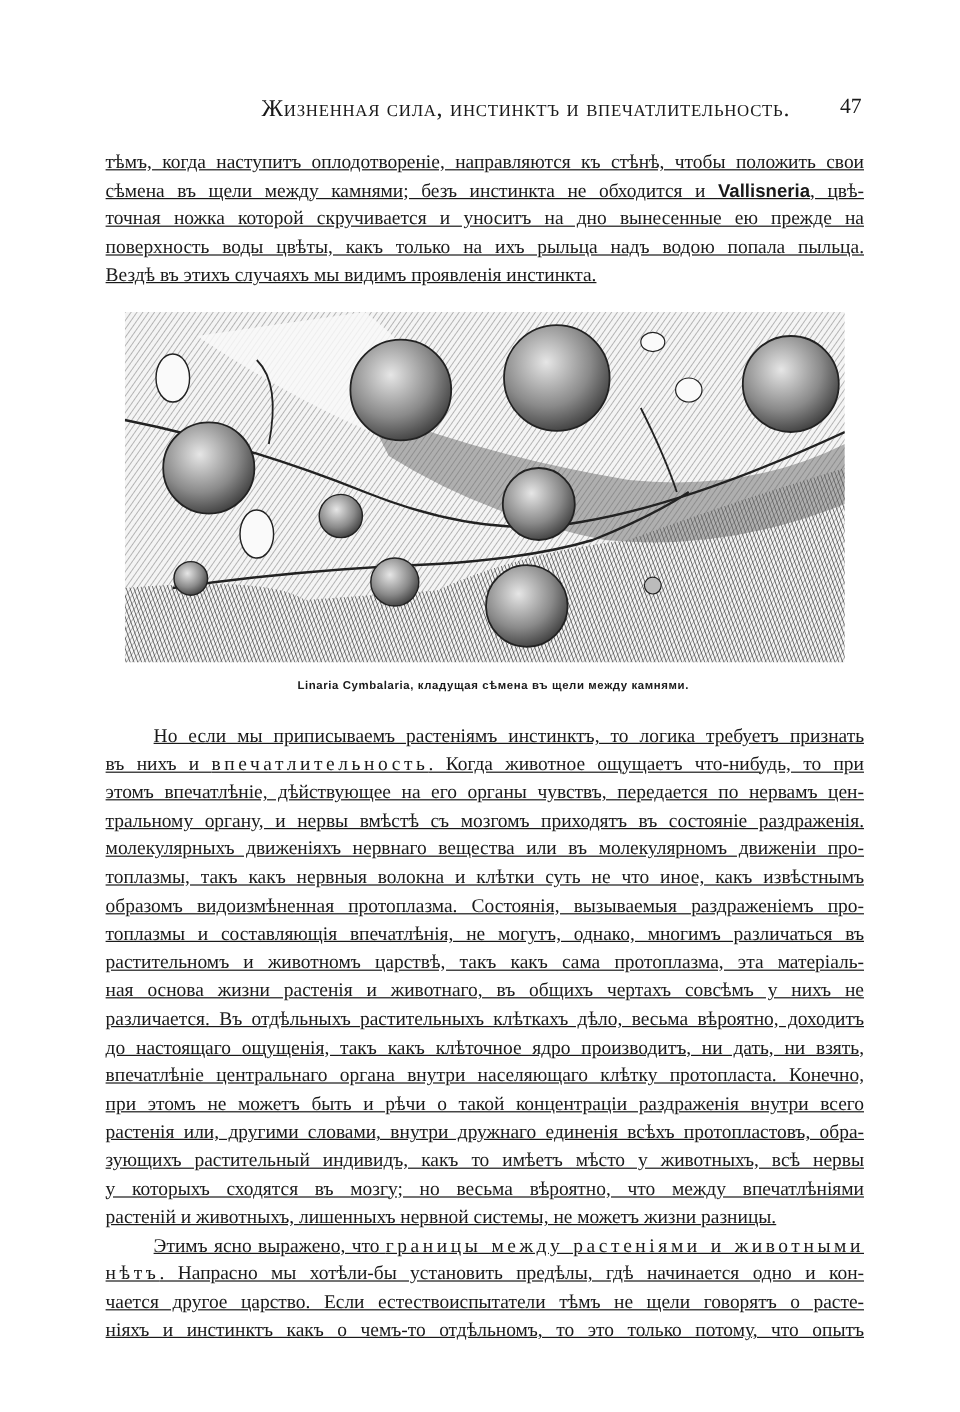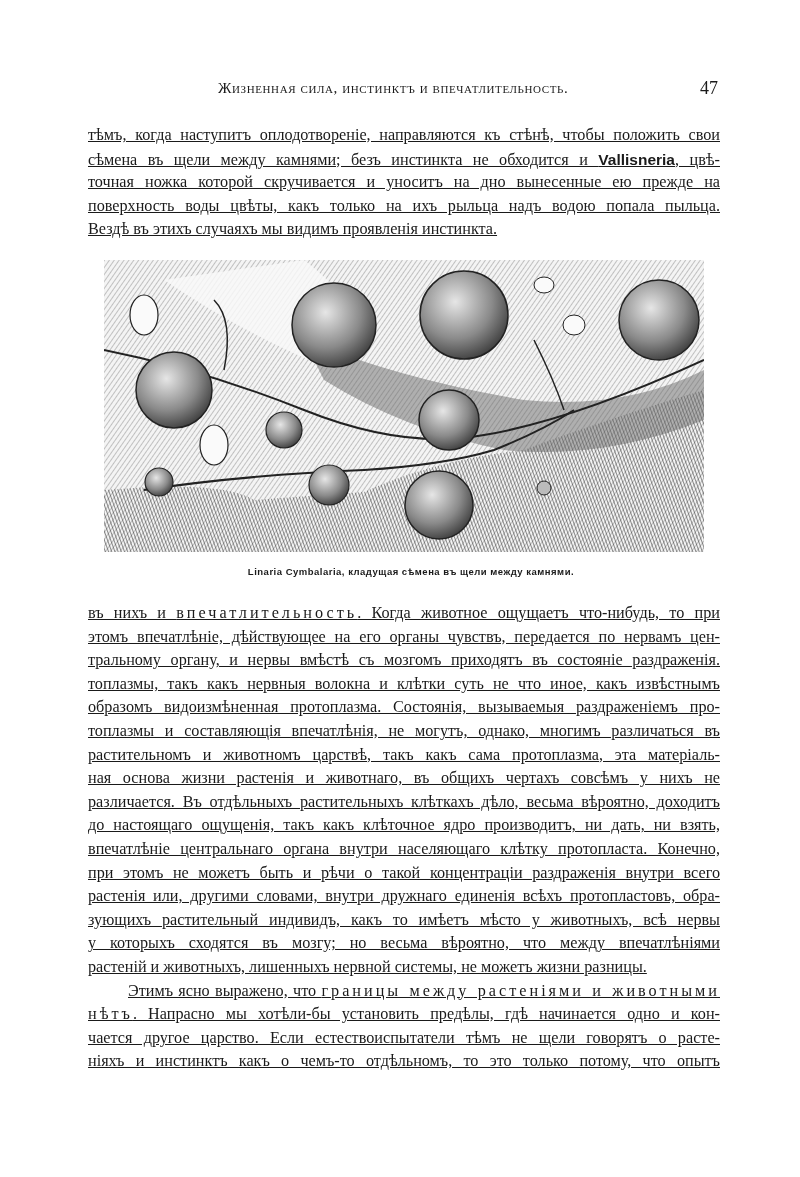--- a/index.html
+++ b/index.html
@@ -6,7 +6,7 @@
   body { width: 800px; height: 1177px; position: relative; overflow: hidden;
          font-family: "Liberation Serif", "DejaVu Serif", serif; color: #1a1a1a; }
   .header { position: absolute; top: 80px; left: 218px; width: 500px; height: 24px; }
-  .running-title { position: absolute; left: 0; top: 0; font-size: 15px; letter-spacing: 0.6px;
+  .running-title { position: absolute; left: 0; top: 0; font-size: 20px; letter-spacing: 0.6px;
                    font-variant: small-caps; white-space: nowrap; }
   .page-number { position: absolute; right: 0; top: -2px; font-size: 18px; }
   .text { position: absolute; left: 88px; width: 632px; font-size: 16.2px; line-height: 23.6px;

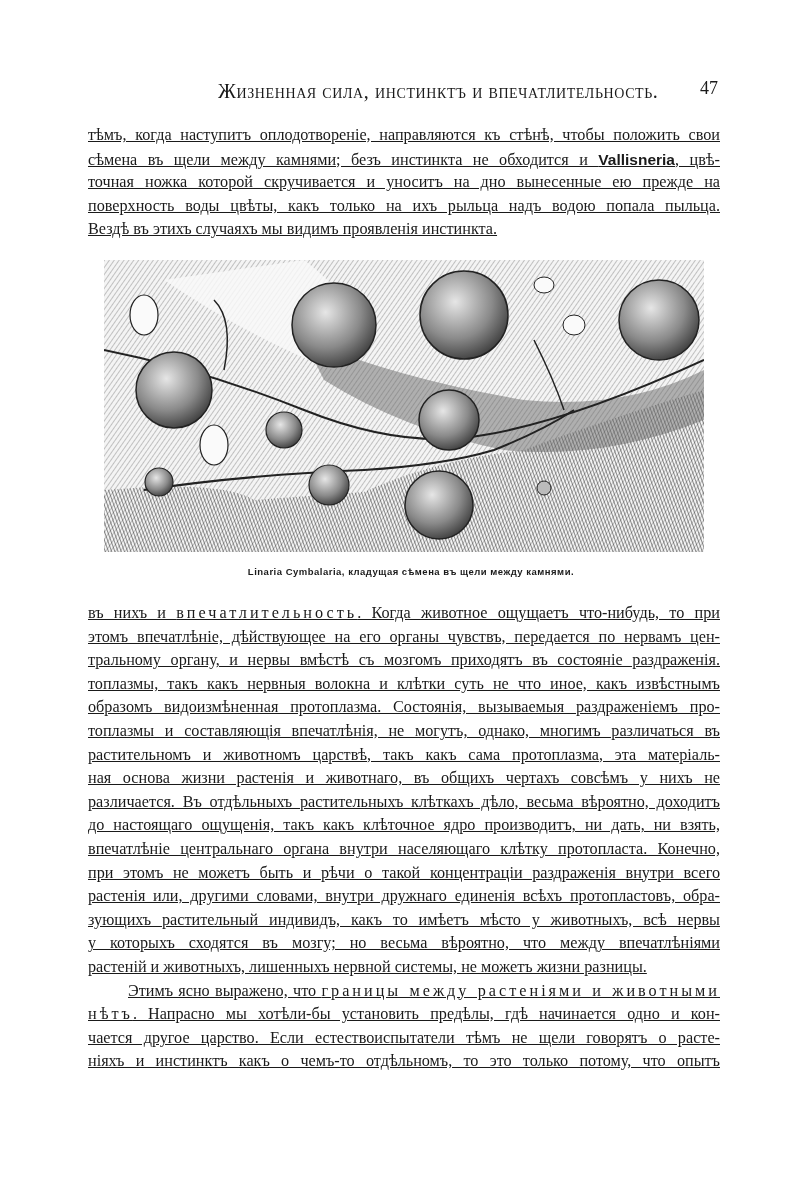--- a/index.html
+++ b/index.html
@@ -110,6 +110,7 @@
 <div class="caption">Linaria Cymbalaria, кладущая сѣмена въ щели между камнями.</div>
 
 <div class="text block2">
+  <span class="line indent">Но если мы приписываемъ растеніямъ инстинктъ, то логика требуетъ признать</span>
   <span class="line"><span>въ нихъ и </span><span class="spaced">впечатлительность</span><span>. Когда животное ощущаетъ что-нибудь, то при</span></span>
   <span class="line">этомъ впечатлѣніе, дѣйствующее на его органы чувствъ, передается по нервамъ цен-</span>
   <span class="line">тральному органу, и нервы вмѣстѣ съ мозгомъ приходятъ въ состояніе раздраженія.</span>

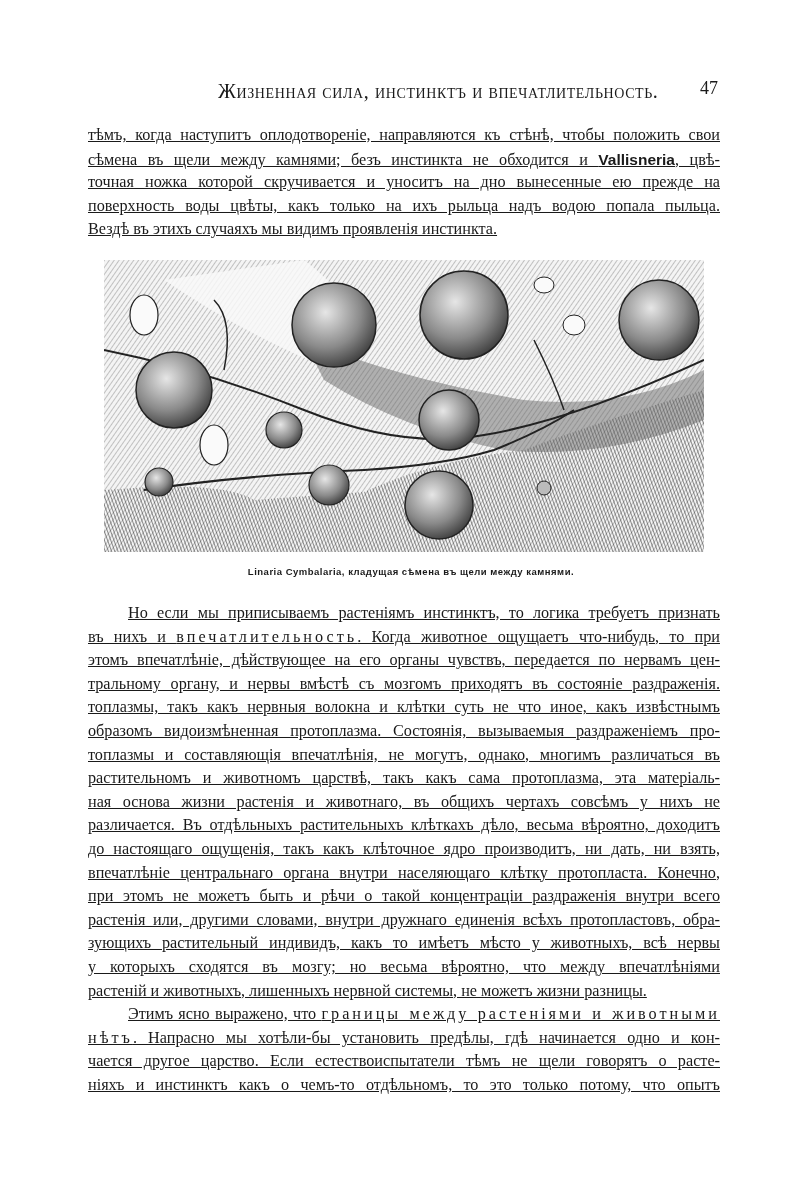--- a/index.html
+++ b/index.html
@@ -114,6 +114,7 @@
   <span class="line"><span>въ нихъ и </span><span class="spaced">впечатлительность</span><span>. Когда животное ощущаетъ что-нибудь, то при</span></span>
   <span class="line">этомъ впечатлѣніе, дѣйствующее на его органы чувствъ, передается по нервамъ цен-</span>
   <span class="line">тральному органу, и нервы вмѣстѣ съ мозгомъ приходятъ въ состояніе раздраженія.</span>
+  <span class="line">молекулярныхъ движеніяхъ нервнаго вещества или въ молекулярномъ движеніи про-</span>
   <span class="line">топлазмы, такъ какъ нервныя волокна и клѣтки суть не что иное, какъ извѣстнымъ</span>
   <span class="line">образомъ видоизмѣненная протоплазма. Состоянія, вызываемыя раздраженіемъ про-</span>
   <span class="line">топлазмы и составляющія впечатлѣнія, не могутъ, однако, многимъ различаться въ</span>

